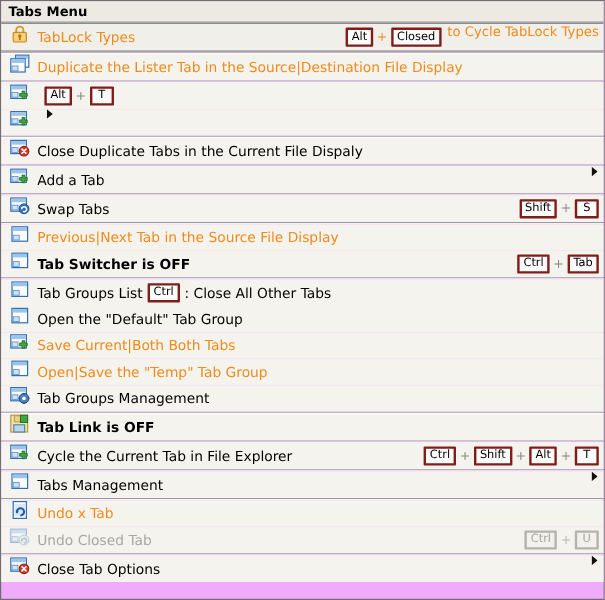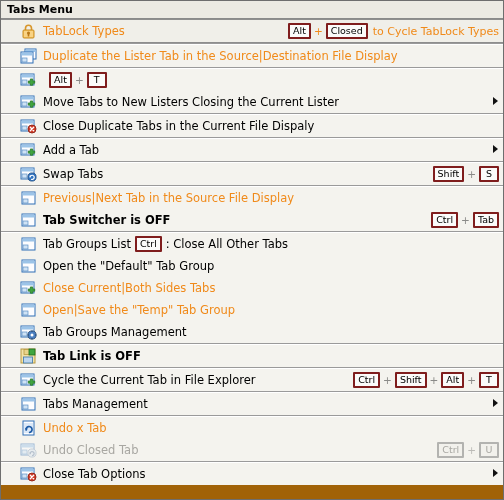--- a/index.html
+++ b/index.html
@@ -12,7 +12,7 @@
   }
   .menu-window{
     width:504px;height:500px;box-sizing:border-box;
-    background:#a16207;
+    background:#f0abfc;
     border:1px solid #6e6e6e;
     display:flex;flex-direction:column;
   }

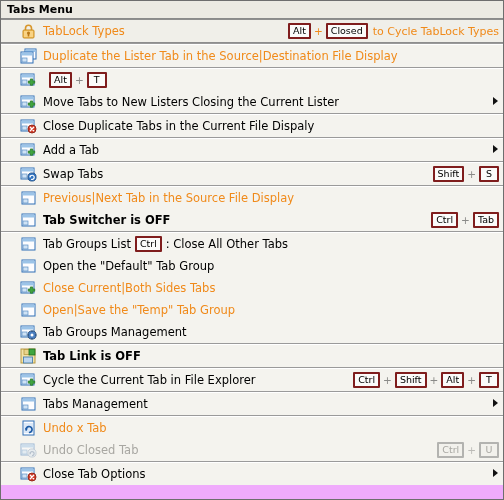--- a/index.html
+++ b/index.html
@@ -29,8 +29,8 @@
   .items{flex:1 1 auto;display:flex;flex-direction:column;}
   .sep{height:0;border-top:1px solid #9a9a9a;border-bottom:1px solid #ffffff;flex:0 0 auto;}
   .row{
-    height:22px;display:flex;align-items:center;
-    padding:0 4px 0 19px;box-sizing:border-box;
+    height:22px;display:flex;
+    padding:0 4px 0 7px;box-sizing:border-box;
     background:#f4f3ee;flex:0 0 auto;position:relative;
   }
   .row.highlight{

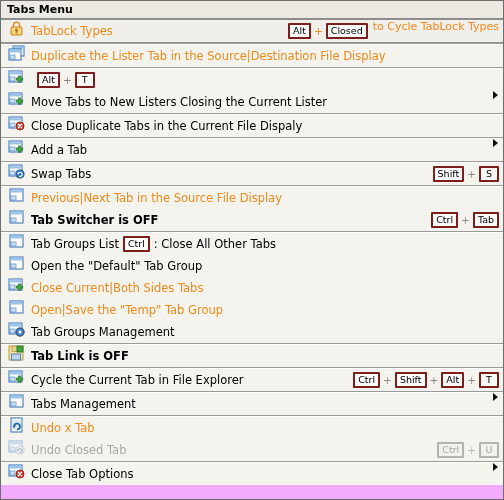--- a/index.html
+++ b/index.html
@@ -140,9 +140,6 @@
             <path d="M10.5 8.5 h2.3 v-2.3 h2.6 v2.3 h2.3 v2.6 h-2.3 v2.3 h-2.6 v-2.3 h-2.3 z" transform="translate(-2.2,0.4) scale(0.88) translate(1.5,1.2)" fill="#3fa63f" stroke="#1f6d1f" stroke-width="0.8"></path>
           </svg>
         </span>
-        <span class="label">
-          <span class="txt ">Move Tabs to New Listers Closing the Current Lister</span>
-        </span>
         <span class="arrow"><svg width="5" height="8" viewBox="0 0 5 8">
             <path d="M0 0 L5 4 L0 8 Z" fill="#111"></path>
           </svg></span>

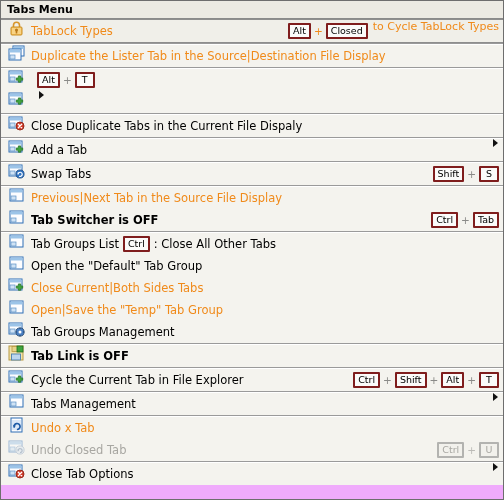--- a/index.html
+++ b/index.html
@@ -264,7 +264,7 @@
           </svg>
         </span>
         <span class="label">
-          <span class="txt orange">Close Current|Both Sides Tabs</span>
+          <span class="txt orange">Save Current|Both Both Tabs</span>
         </span>
       </div>
       <div class="row">

